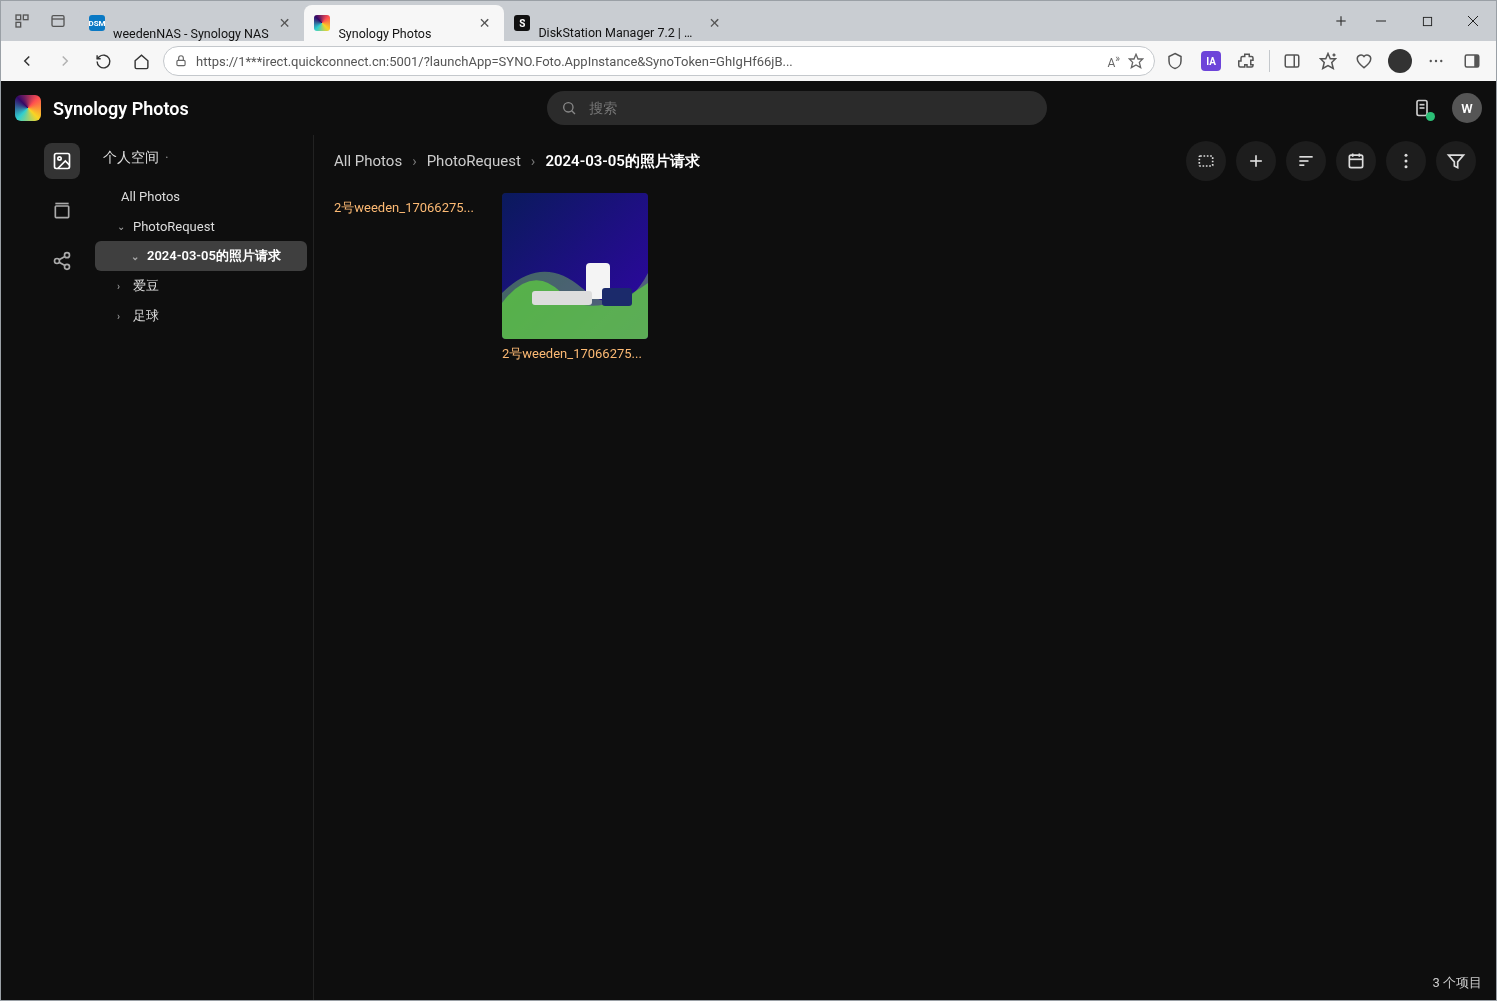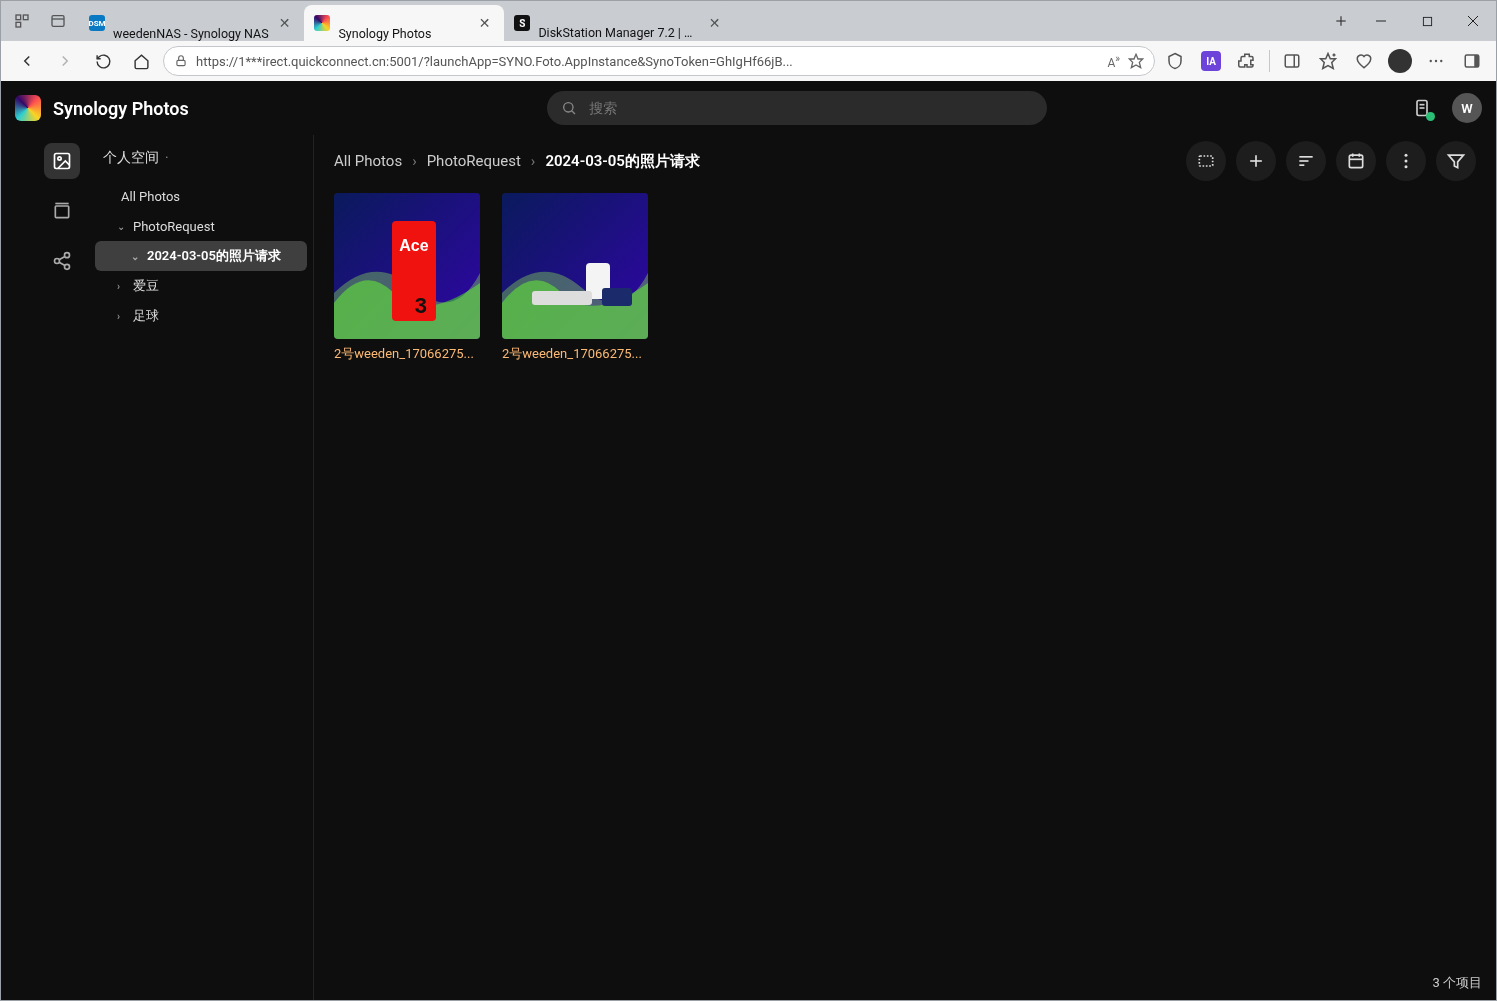--- a/index.html
+++ b/index.html
@@ -393,22 +393,6 @@
 
         <div class="grid" id="grid">
             <div class="card">
-              <div class="thumb">
-                <svg viewBox="0 0 146 146" xmlns="http://www.w3.org/2000/svg">
-                  <defs>
-    <linearGradient id="g-ace" x1="0" y1="0" x2="1" y2="1">
-      <stop offset="0" stop-color="#0a1a5c"></stop>
-                      <stop offset="1" stop-color="#3005a6"></stop>
-    </linearGradient>
-                  </defs>
-    <rect width="146" height="146" fill="url(#g-ace)"></rect>
-    <path d="M0 110 Q30 70 60 100 T146 90 V146 H0 Z" fill="#44d62c" opacity=".6"></path>
-    <path d="M0 100 Q40 60 80 95 T146 80 V146 H0 Z" fill="#9bff4e" opacity=".35"></path>
-                  <rect x="58" y="28" width="44" height="100" rx="4" fill="#f0120e"></rect>
-        <text x="80" y="58" text-anchor="middle" font-family="Arial" font-weight="700" font-size="16" fill="#fff">Ace</text>
-        <text x="93" y="120" text-anchor="end" font-family="Arial" font-weight="700" font-size="22" fill="#111">3</text>
-                </svg>
-              </div>
               <div class="fname">2号weeden_17066275...</div>
             </div>
             <div class="card">

